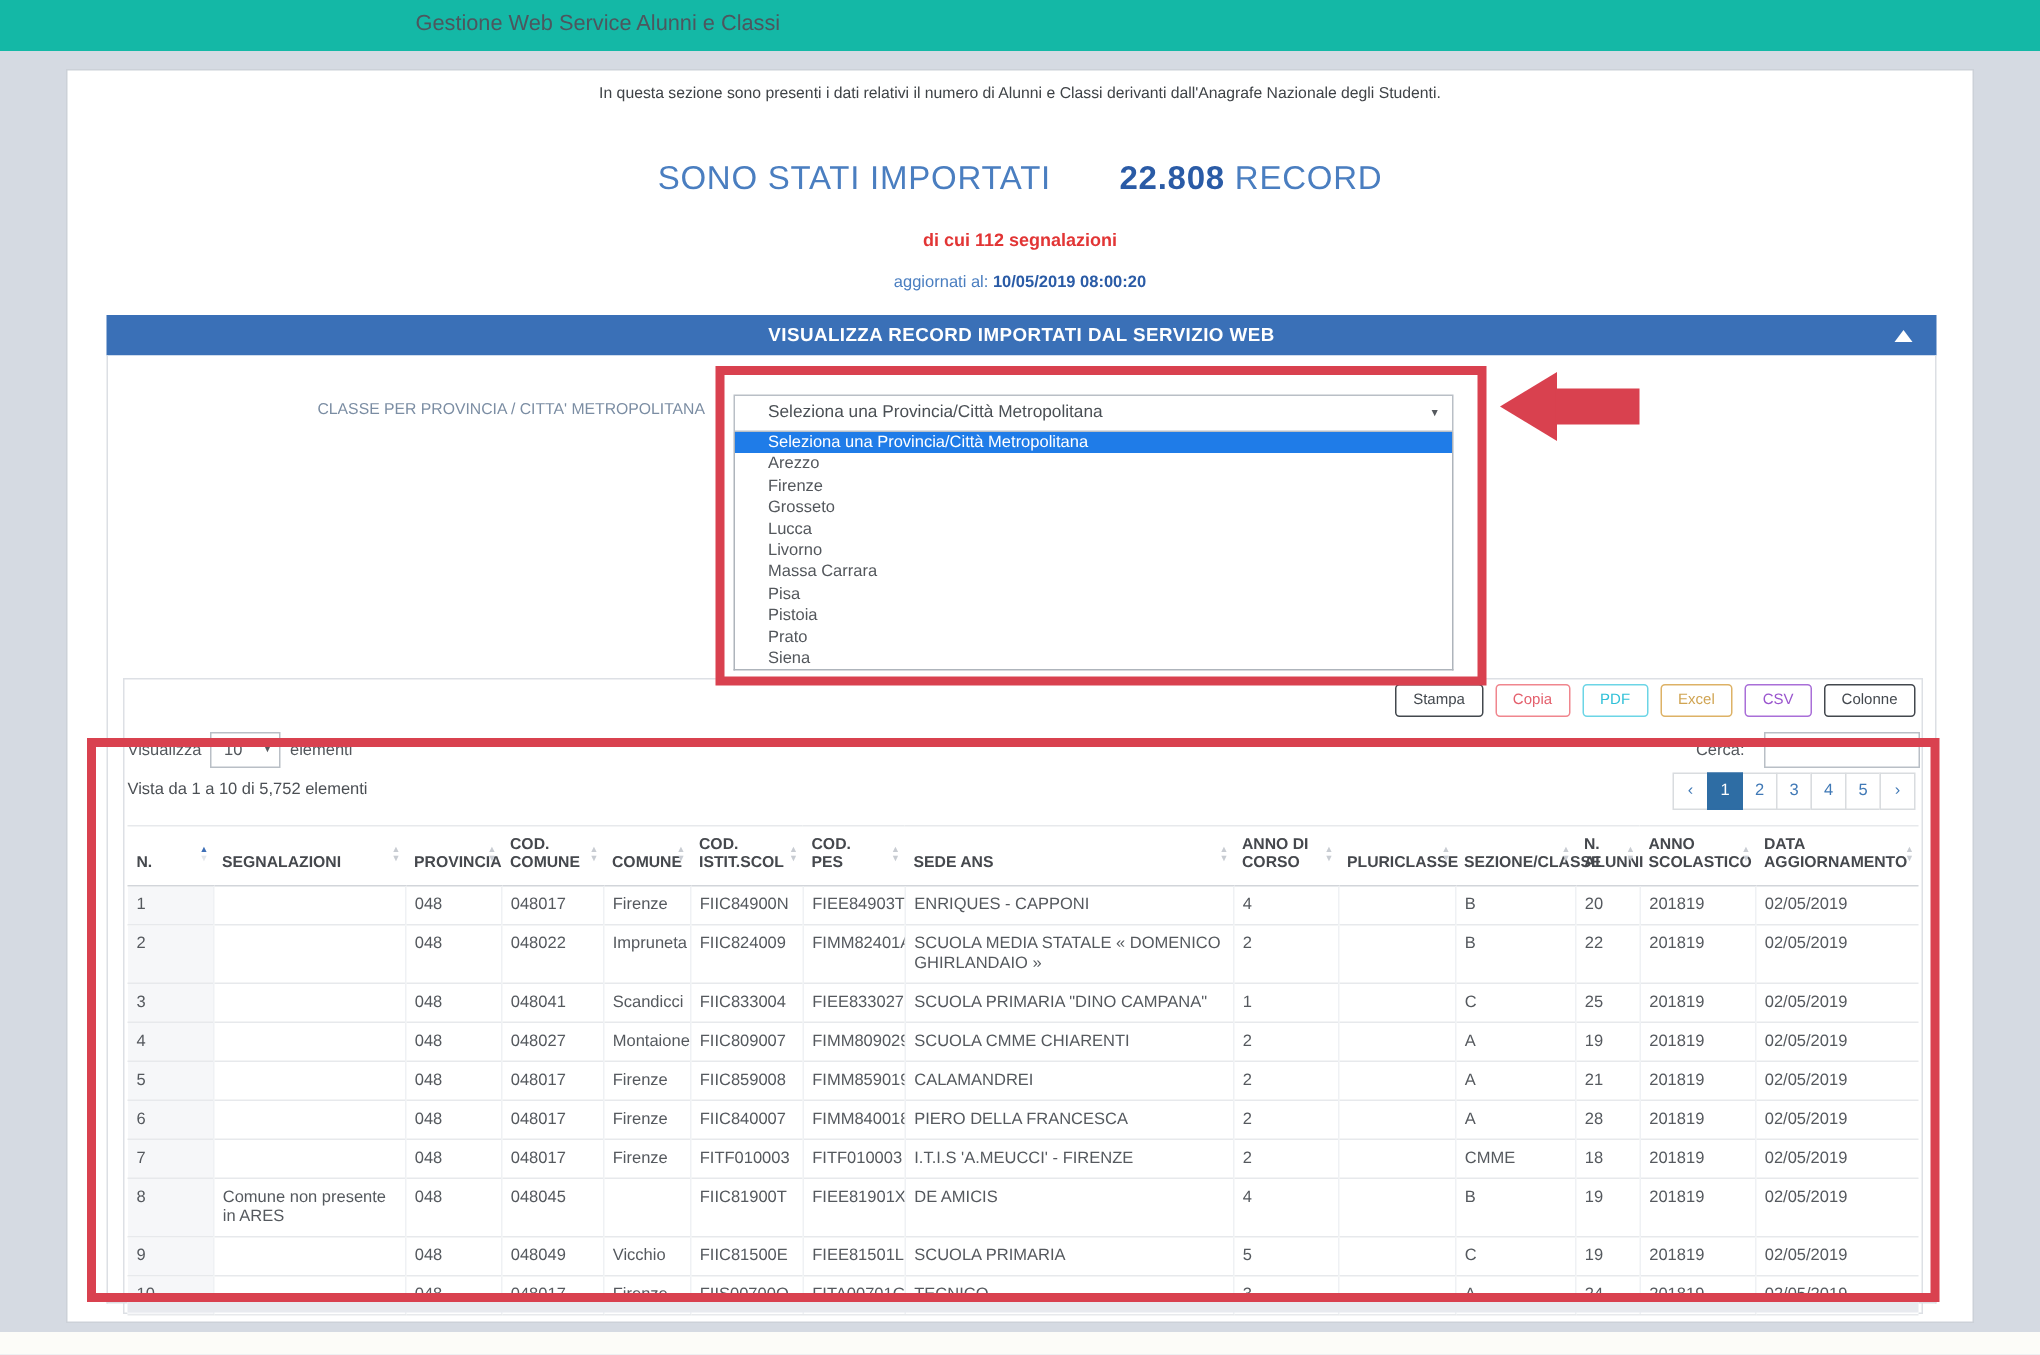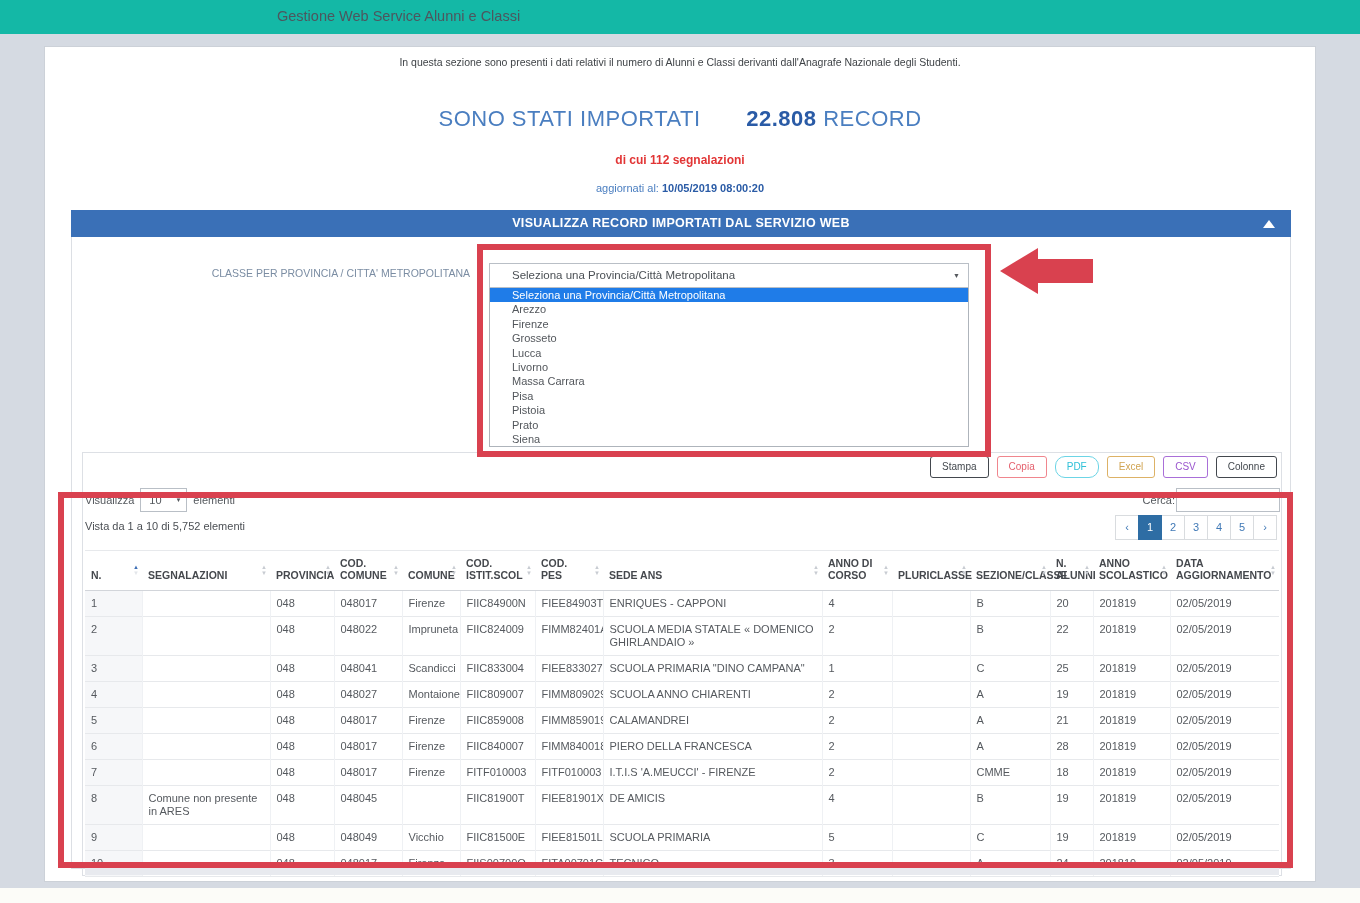--- a/index.html
+++ b/index.html
@@ -155,7 +155,7 @@
     <div class="toolbar">
         <div class="xbtn" style="border-color: rgb(67, 72, 78); color: rgb(67, 72, 78);">Stampa</div>
         <div class="xbtn" style="border-color: rgb(240, 134, 142); color: rgb(228, 96, 109);">Copia</div>
-        <div class="xbtn" style="border-color: rgb(108, 213, 230); color: rgb(47, 192, 216); border-radius: 10px;">PDF</div>
+        <div class="xbtn" style="border-color: rgb(108, 213, 230); color: rgb(47, 192, 216);">PDF</div>
         <div class="xbtn" style="border-color: rgb(221, 178, 102); color: rgb(208, 164, 82);">Excel</div>
         <div class="xbtn" style="border-color: rgb(169, 111, 216); color: rgb(154, 85, 206);">CSV</div>
         <div class="xbtn" style="border-color: rgb(67, 72, 78); color: rgb(67, 72, 78);">Colonne</div>

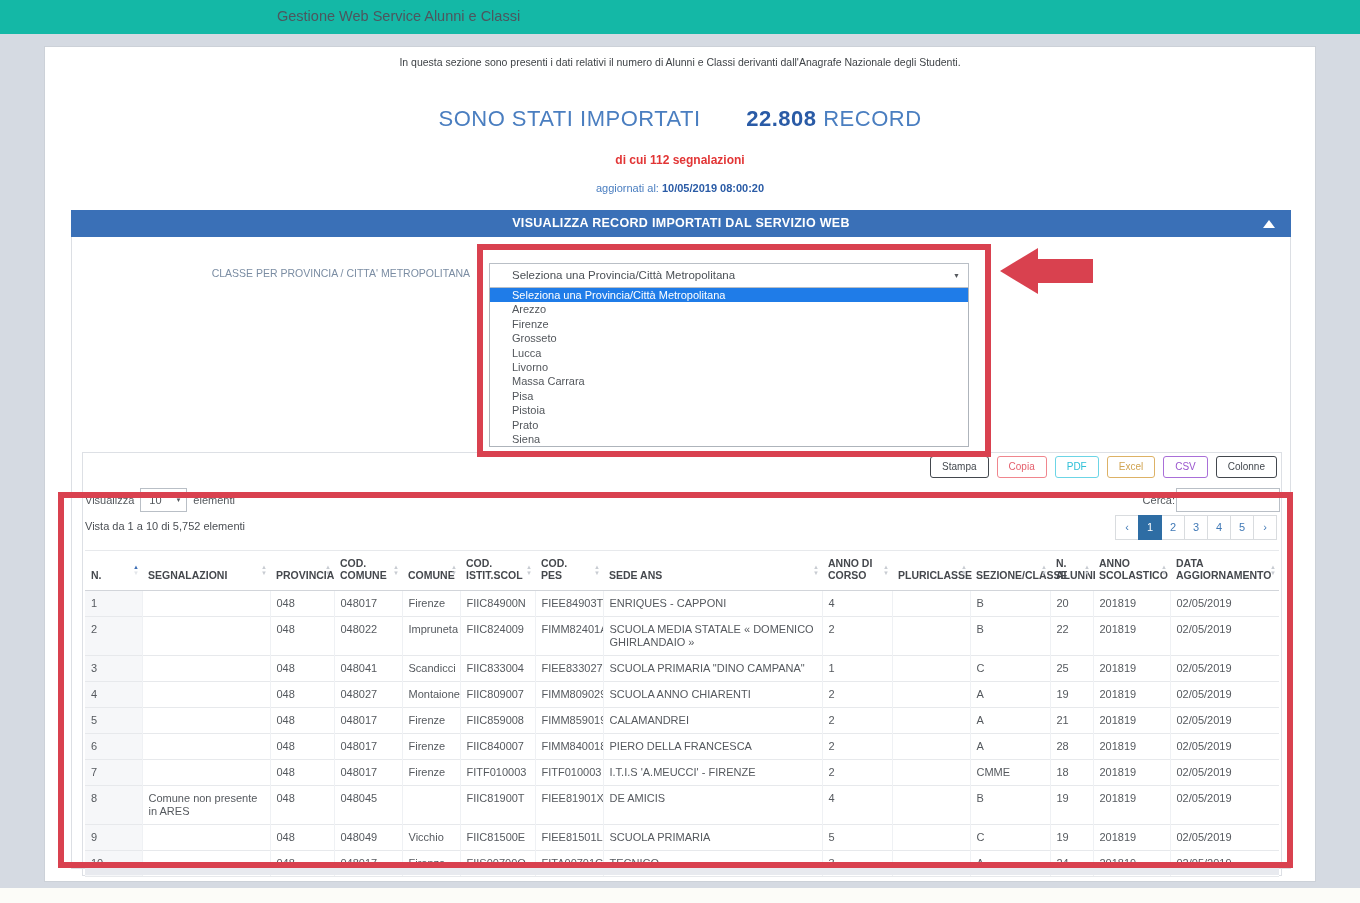--- a/index.html
+++ b/index.html
@@ -62,7 +62,7 @@
   .length-row { position:absolute; left:13px; top:251px; display:flex; align-items:center; gap:6px; font-size:11px; color:#54585d; }
   .length-select { position:relative; width:47px; height:24px; border:1px solid #b9bfc6; background:#fff; line-height:22px; padding-left:8px; }
   .length-select .caret { position:absolute; right:5px; top:0; font-size:6px; color:#55595e; line-height:22px; }
-  .search-row { position:absolute; right:10px; top:251px; display:flex; align-items:center; gap:1px; font-size:11px; color:#54585d; }
+  .search-row { position:absolute; right:10px; top:251px; display:flex; align-items:center; gap:13px; font-size:11px; color:#54585d; }
   .search-row input { width:104px; height:24px; border:1px solid #b9bfc6; font-size:11px; padding:0 5px; outline:none; font-family:"Liberation Sans", sans-serif; }
 
   .info { position:absolute; left:13px; top:283px; font-size:11px; color:#4b4f54; }

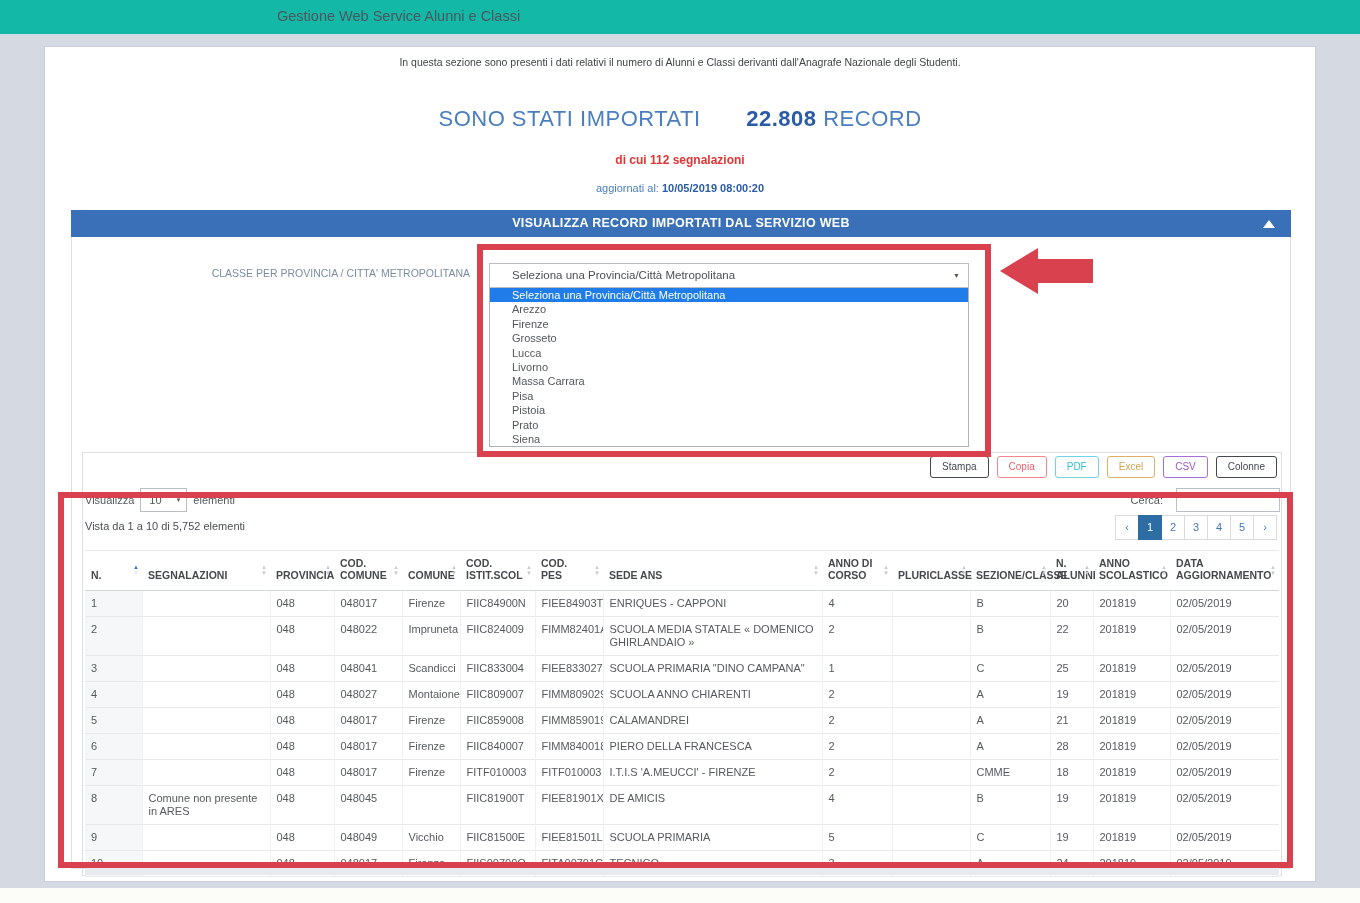--- a/index.html
+++ b/index.html
@@ -319,7 +319,7 @@
               <td>Montaione</td>
               <td>FIIC809007</td>
               <td>FIMM809029</td>
-              <td>SCUOLA ANNO CHIARENTI</td>
+              <td>SCUOLA CMME CHIARENTI</td>
               <td>2</td>
               <td></td>
               <td>A</td>

